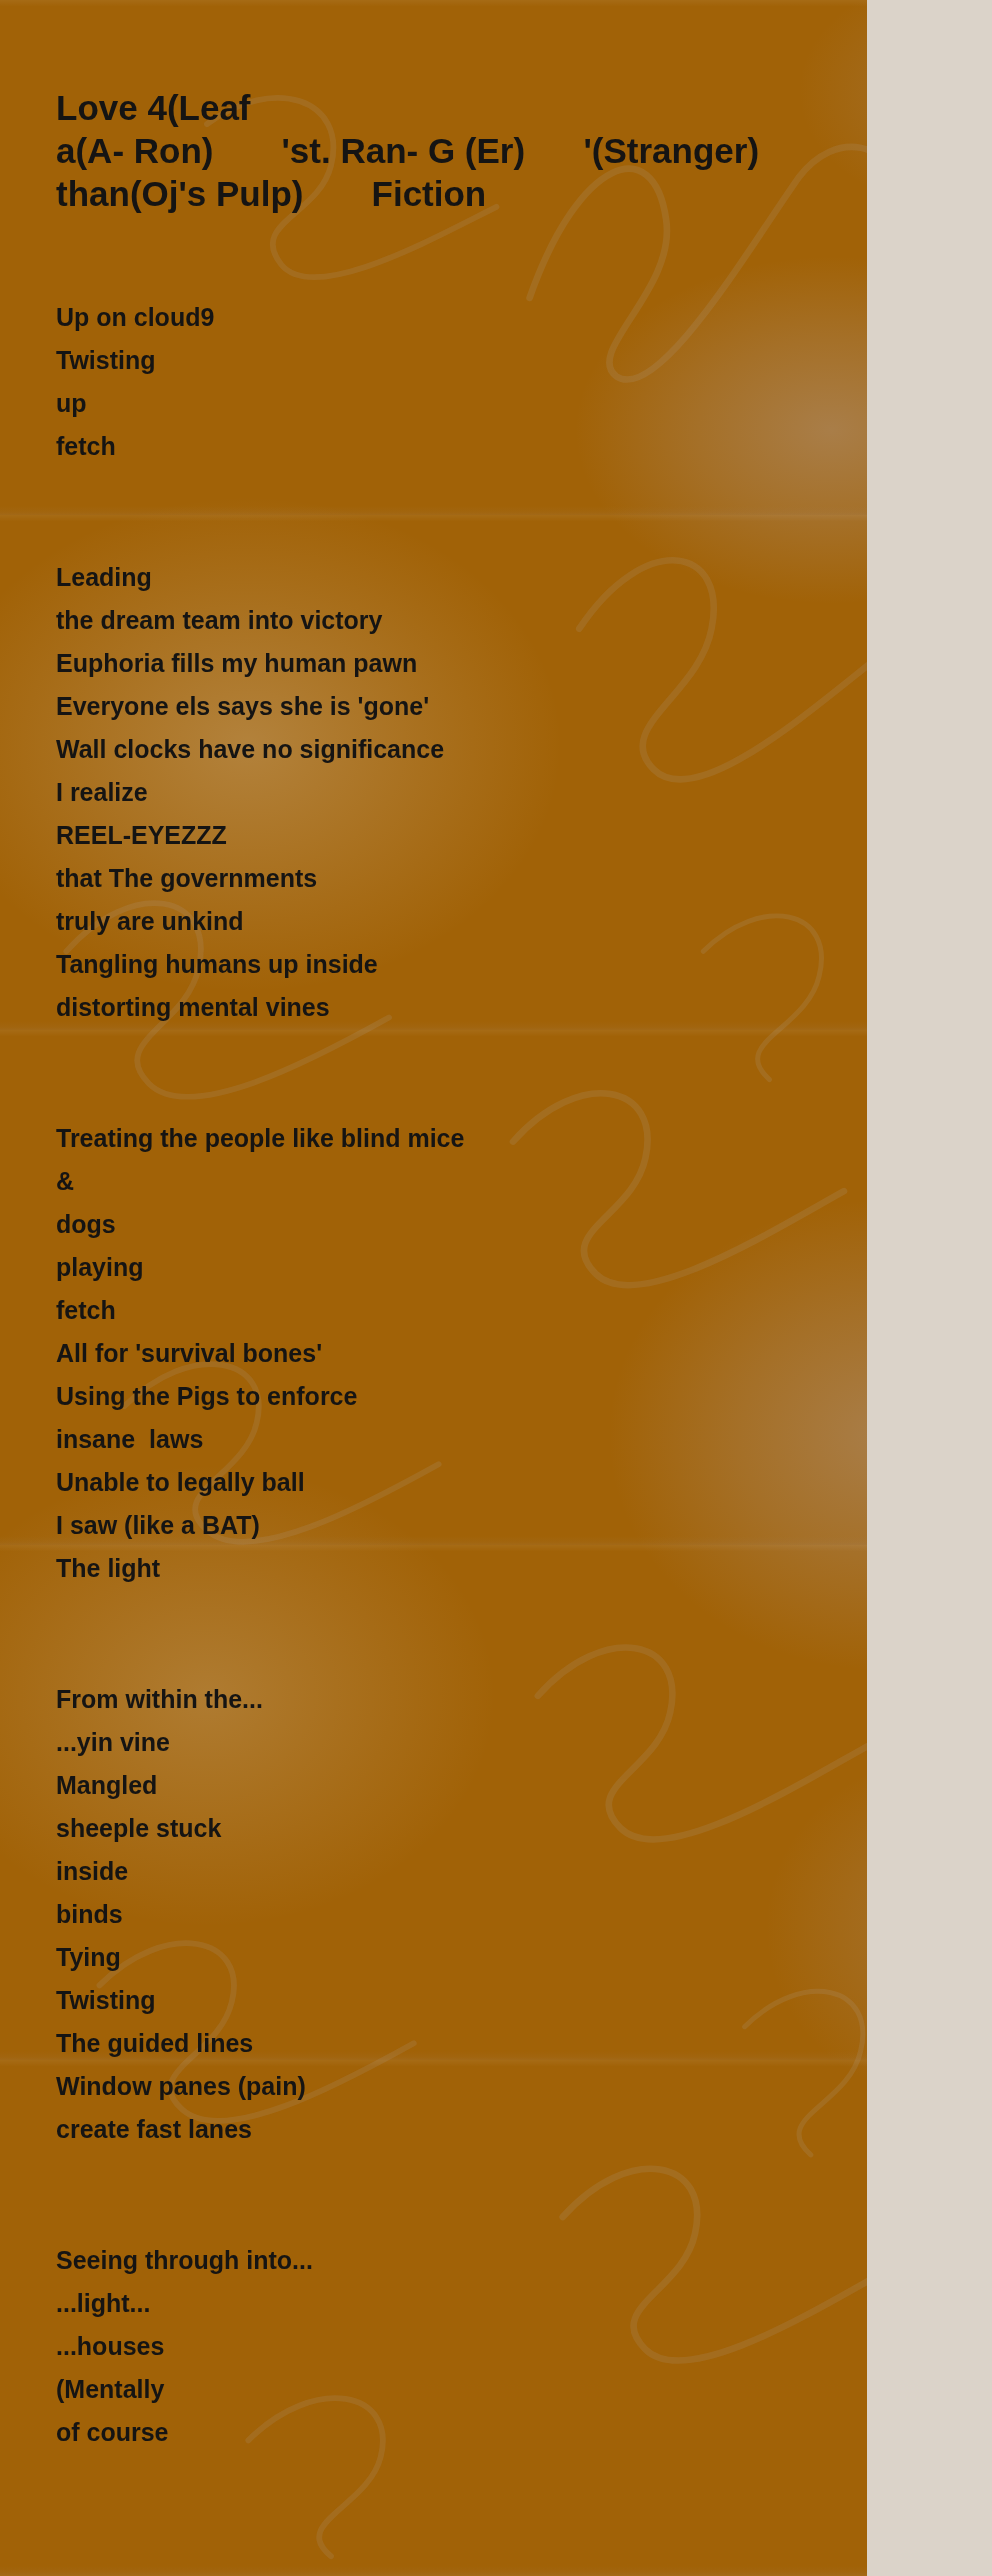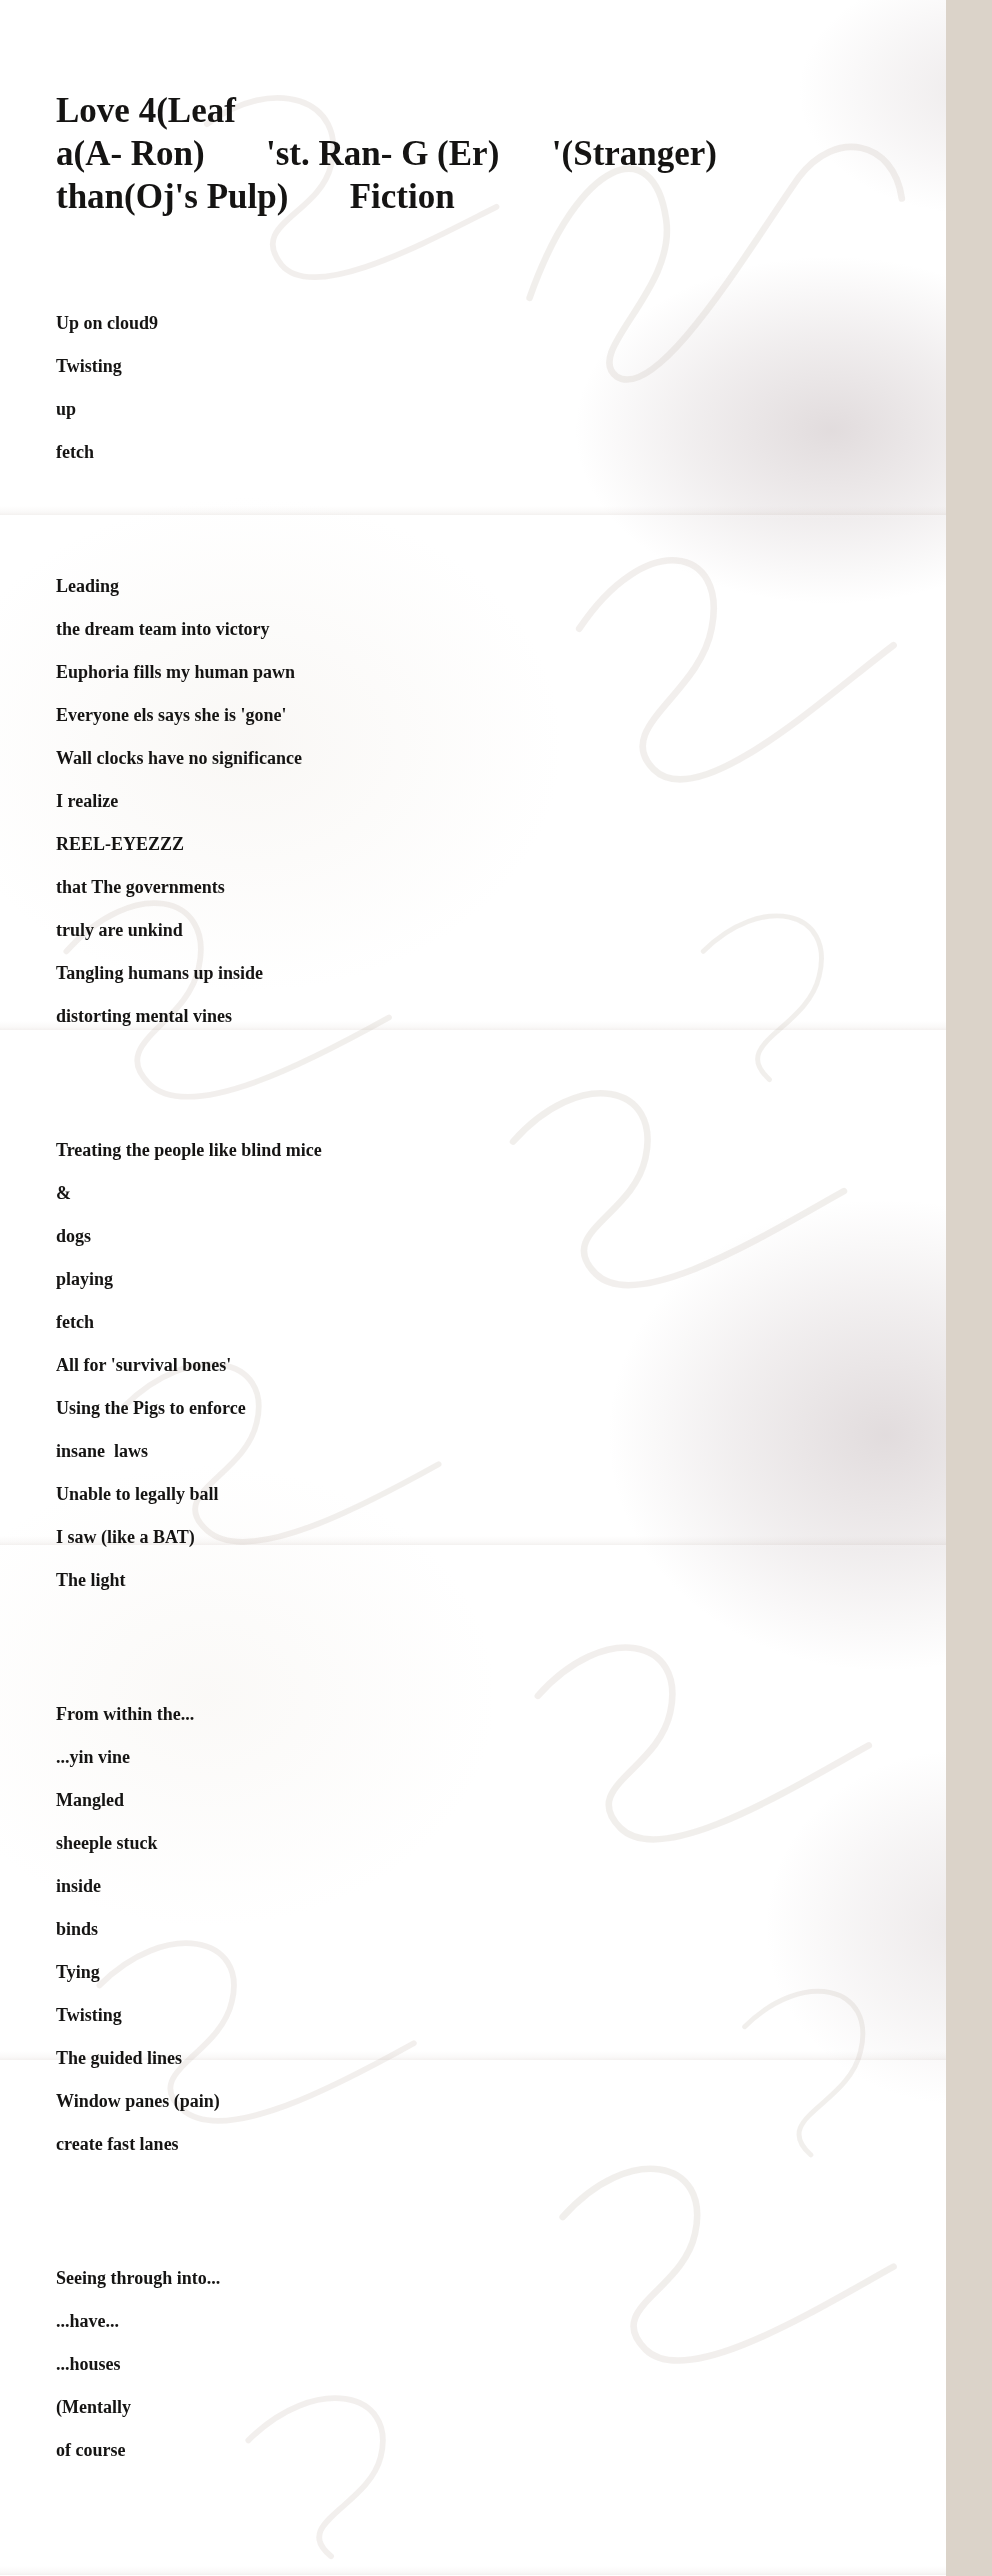--- a/index.html
+++ b/index.html
@@ -5,11 +5,11 @@
   html, body { margin: 0; padding: 0; background: #dbd3c9; }
   .page {
     position: relative;
-    width: 946px;
+    width: 867px;
     height: 2576px;
-    background: #ffffff;
+    background: #a16207;
     overflow: hidden;
-    font-family: Liberation Serif, serif;
+    font-family: Liberation Sans, sans-serif;
   }
   .bg-svg { position: absolute; left: 0; top: 0; width: 993px; height: 2576px; }
   .bands {

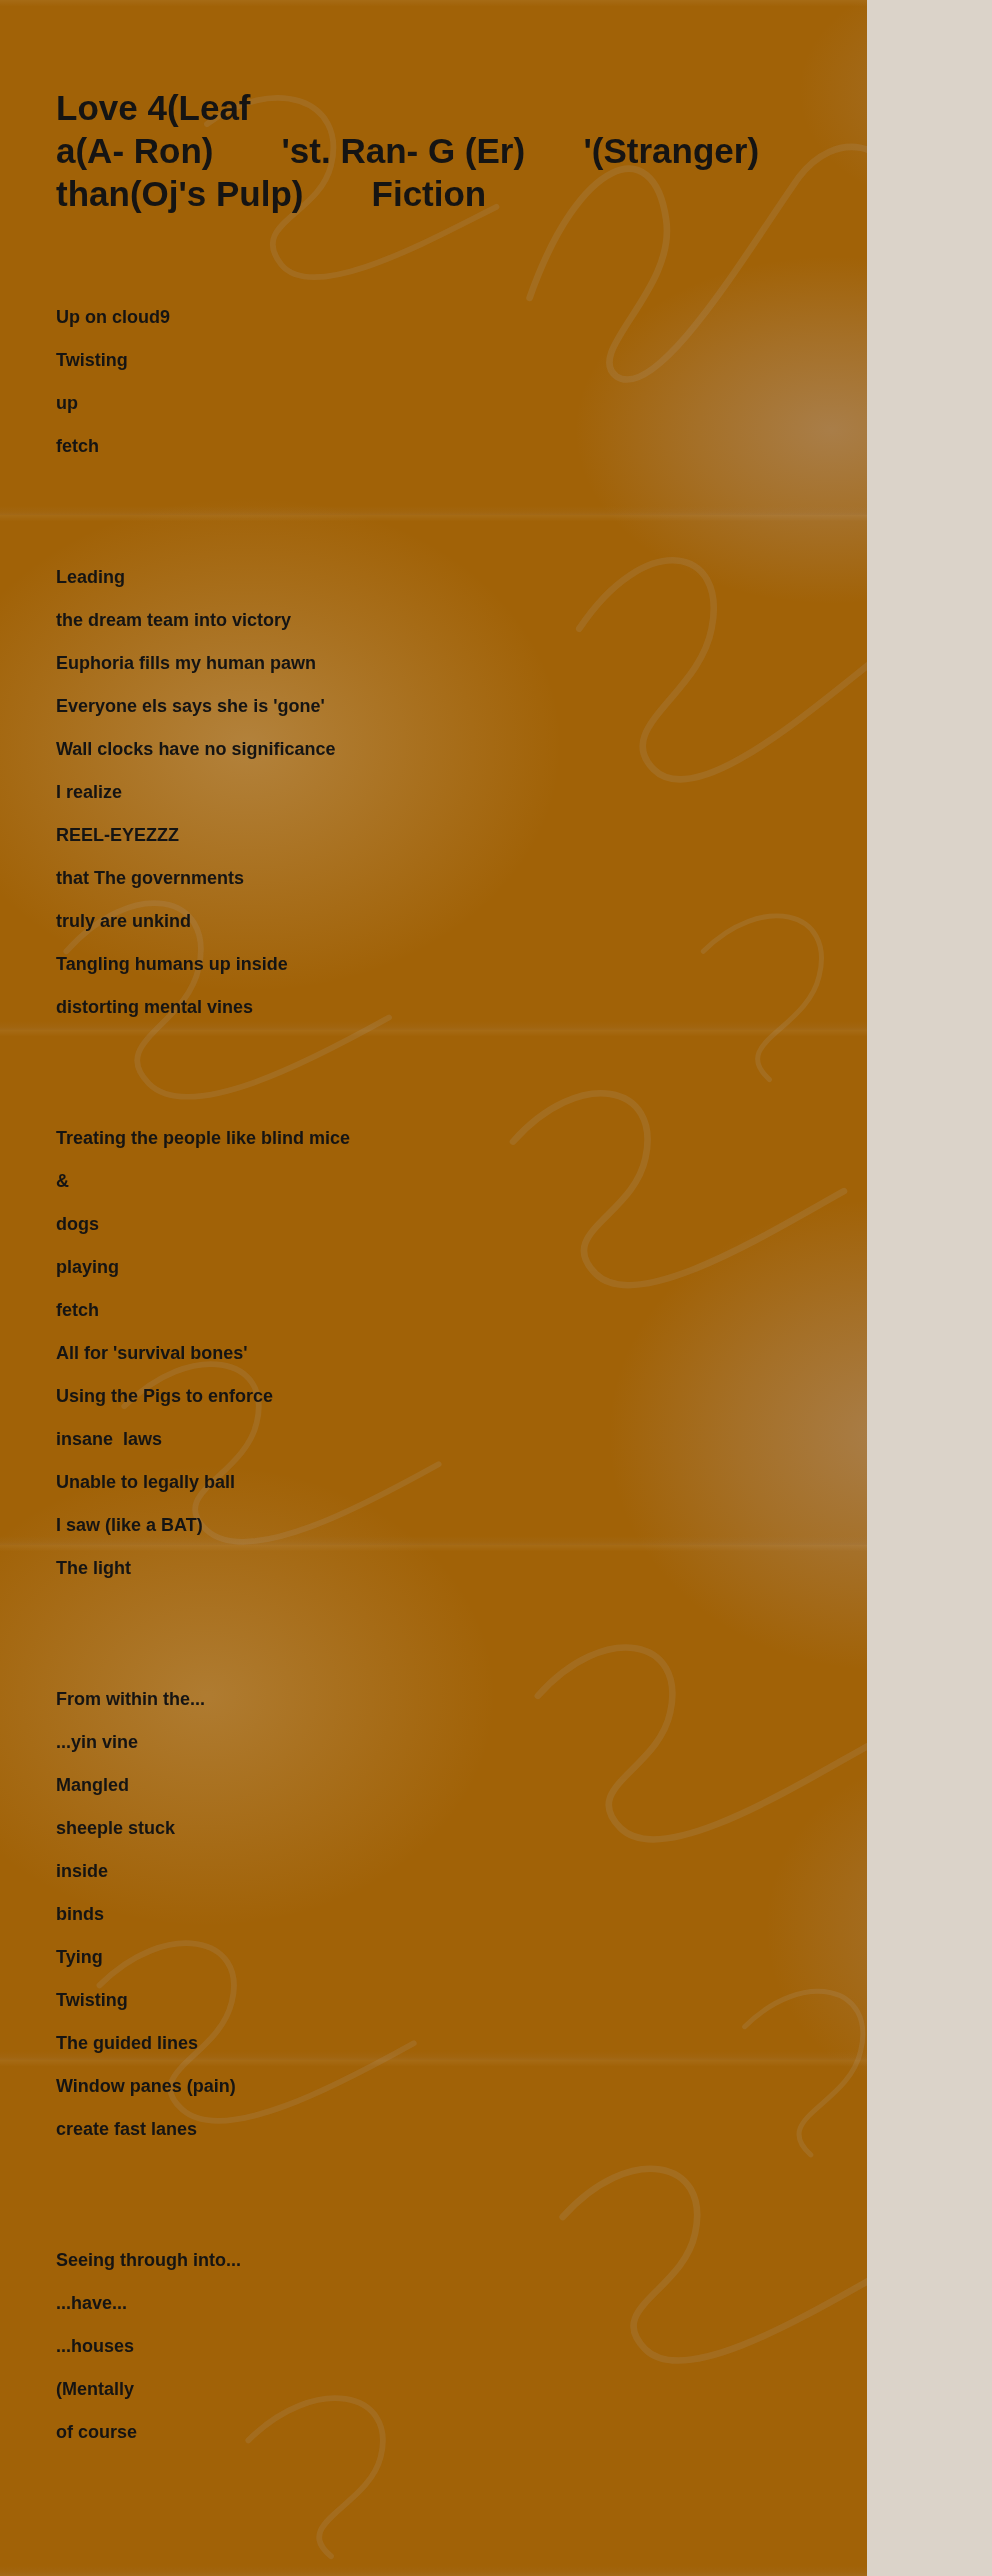--- a/index.html
+++ b/index.html
@@ -43,7 +43,7 @@
   .stanza { margin: 43px 0 0 0; }
   .stanza.first { margin-top: 36px; }
   .line {
-    font-size: 18px;
+    font-size: 25px;
     font-weight: bold;
     line-height: 43px;
   }

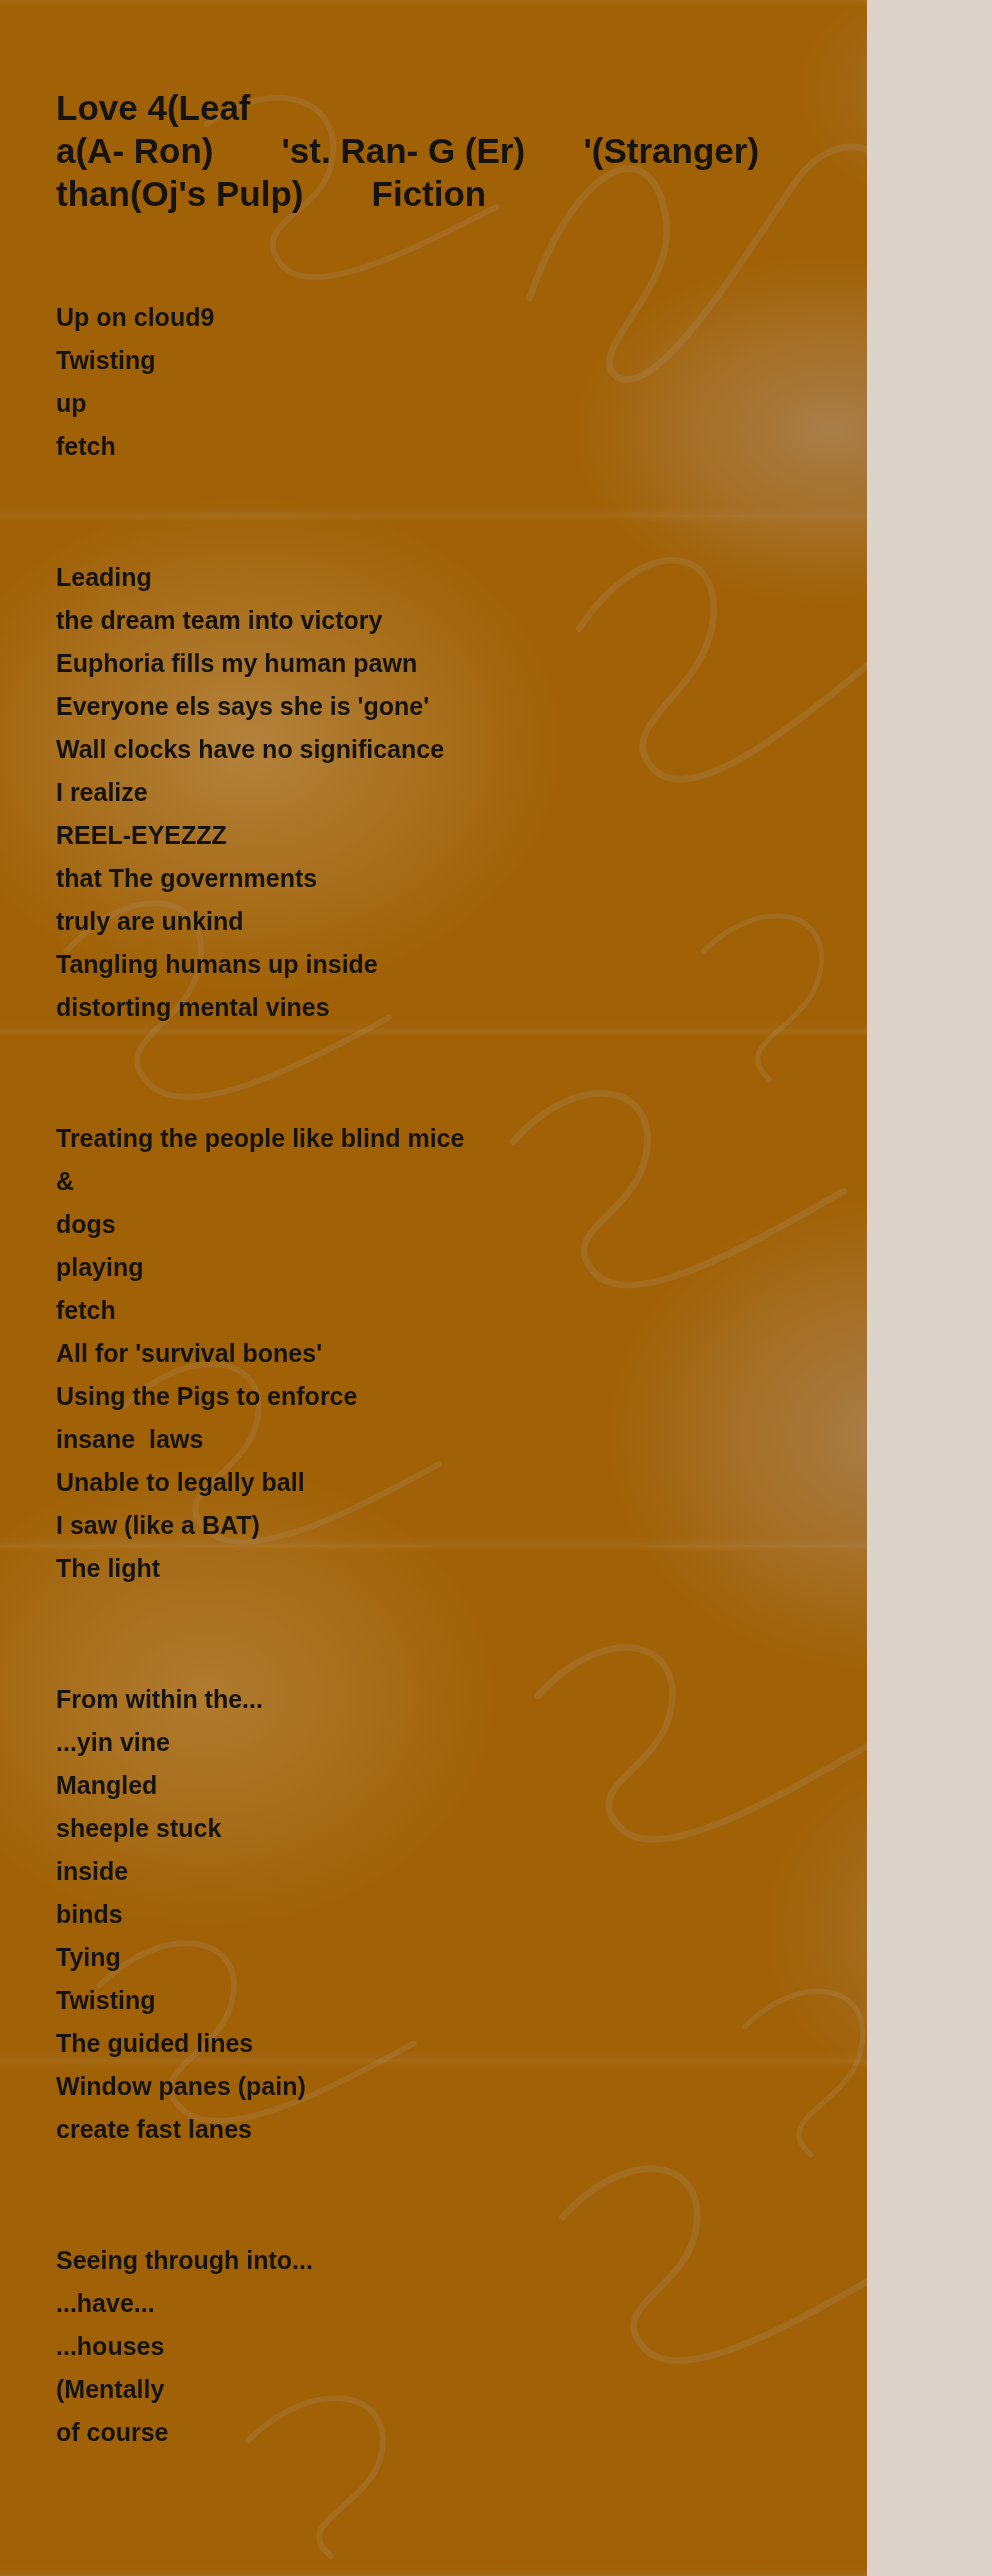--- a/index.html
+++ b/index.html
@@ -103,7 +103,7 @@
 
     <div class="stanza"><div class="line">From within the...</div><div class="line">...yin vine</div><div class="line">Mangled</div><div class="line">sheeple stuck</div><div class="line">inside</div><div class="line">binds</div><div class="line">Tying</div><div class="line">Twisting</div><div class="line">The guided lines</div><div class="line">Window panes (pain)</div><div class="line">create fast lanes</div></div>
 
-    <div class="stanza"><div class="line">Seeing through into...</div><div class="line">...have...</div><div class="line">...houses</div><div class="line">(Mentally</div><div class="line">of course</div></div>
+    <div class="stanza"><div class="line">Seeing through into...</div><div class="line">...light...</div><div class="line">...houses</div><div class="line">(Mentally</div><div class="line">of course</div></div>
 
     
 

